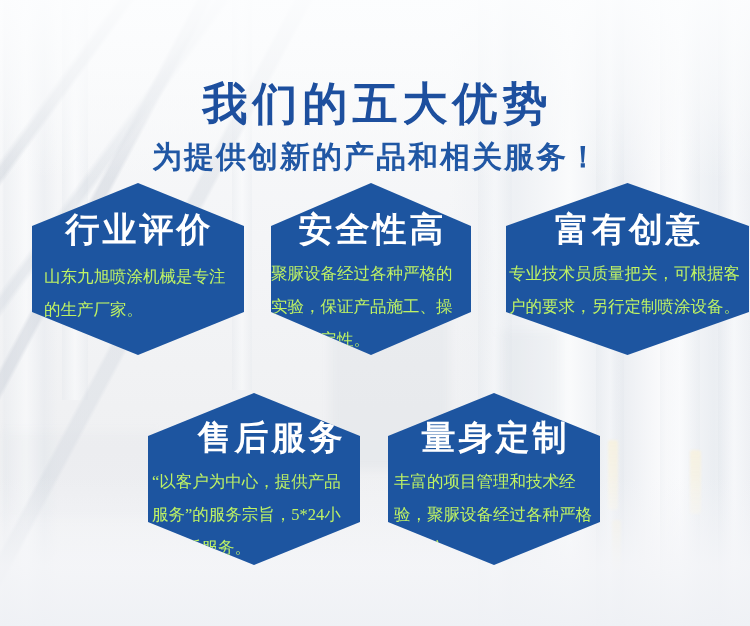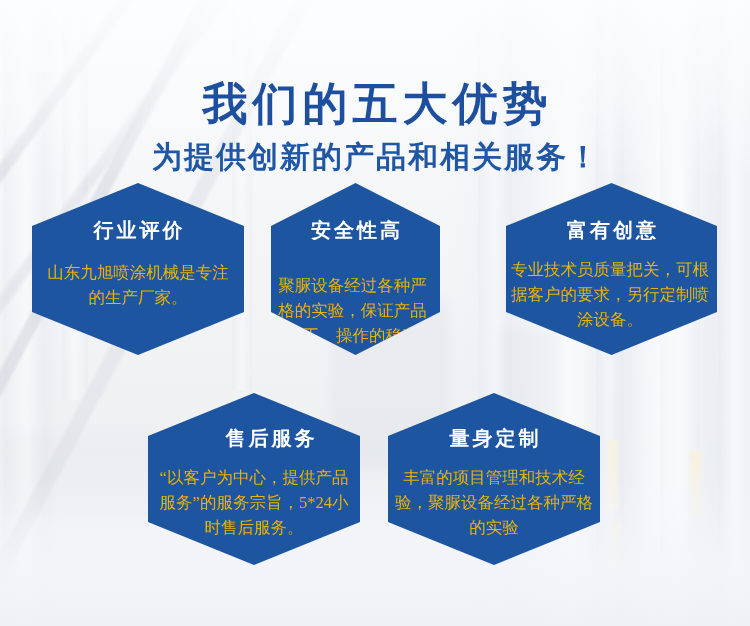--- a/index.html
+++ b/index.html
@@ -136,7 +136,7 @@
     align-items: center;
   }
   .hex-head {
-    font-size: 20px;
+    font-size: 34px;
     line-height: 36px;
     font-weight: bold;
     color: #ffffff;

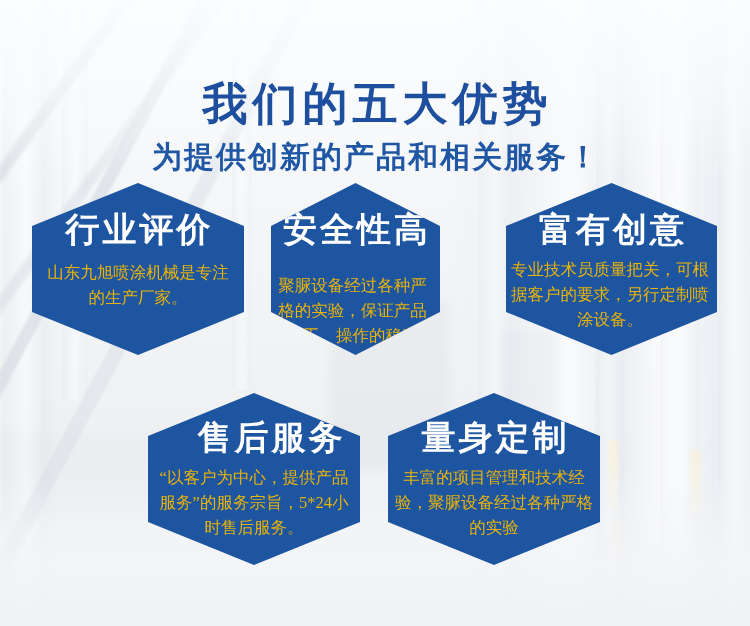--- a/index.html
+++ b/index.html
@@ -154,7 +154,7 @@
   }
   
   #hex-1 { left: 32px;  top: 183px; width: 212px; height: 172px; }
-  #hex-2 { left: 271px; top: 183px; width: 169px; height: 172px; gap: 16px; }
+  #hex-2 { left: 271px; top: 183px; width: 200px; height: 172px; }
   #hex-3 { left: 506px; top: 183px; width: 211px; height: 172px; }
   
   #hex-4 { left: 148px; top: 393px; width: 212px; height: 172px; }

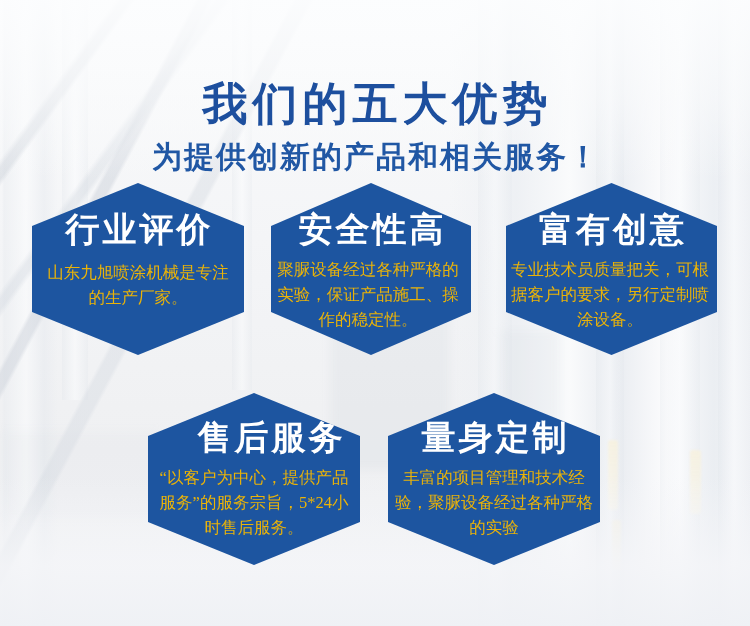--- a/index.html
+++ b/index.html
@@ -155,7 +155,7 @@
   
   #hex-1 { left: 32px;  top: 183px; width: 212px; height: 172px; }
   #hex-2 { left: 271px; top: 183px; width: 200px; height: 172px; }
-  #hex-3 { left: 506px; top: 183px; width: 211px; height: 172px; }
+  #hex-3 { left: 506px; top: 183px; width: 243px; height: 172px; }
   
   #hex-4 { left: 148px; top: 393px; width: 212px; height: 172px; }
   #hex-5 { left: 388px; top: 393px; width: 212px; height: 172px; }

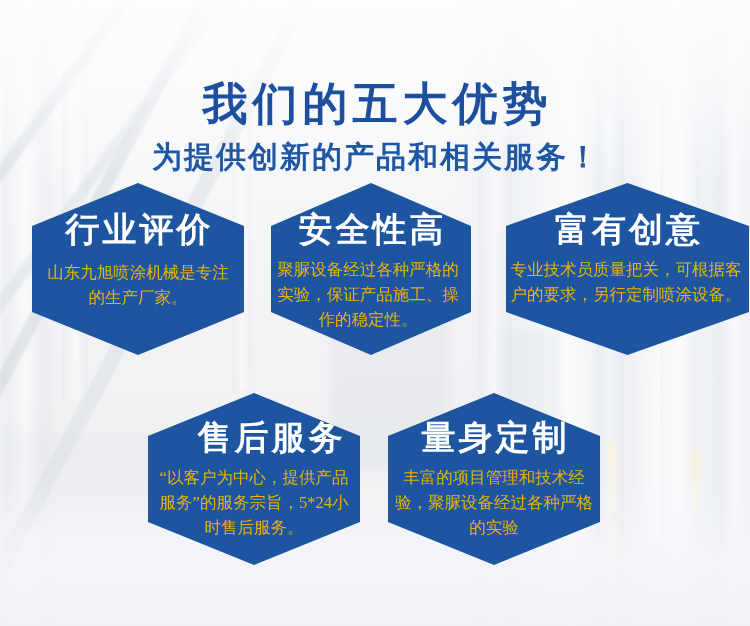--- a/index.html
+++ b/index.html
@@ -146,9 +146,9 @@
   }
   .hex-body {
     font-size: 16.5px;
-    line-height: 25px;
-    color: #eab308;
-    text-align: center;
+    line-height: 33px;
+    color: #bef264;
+    text-align: left;
     letter-spacing: 0px;
     padding: 0 12px;
   }

